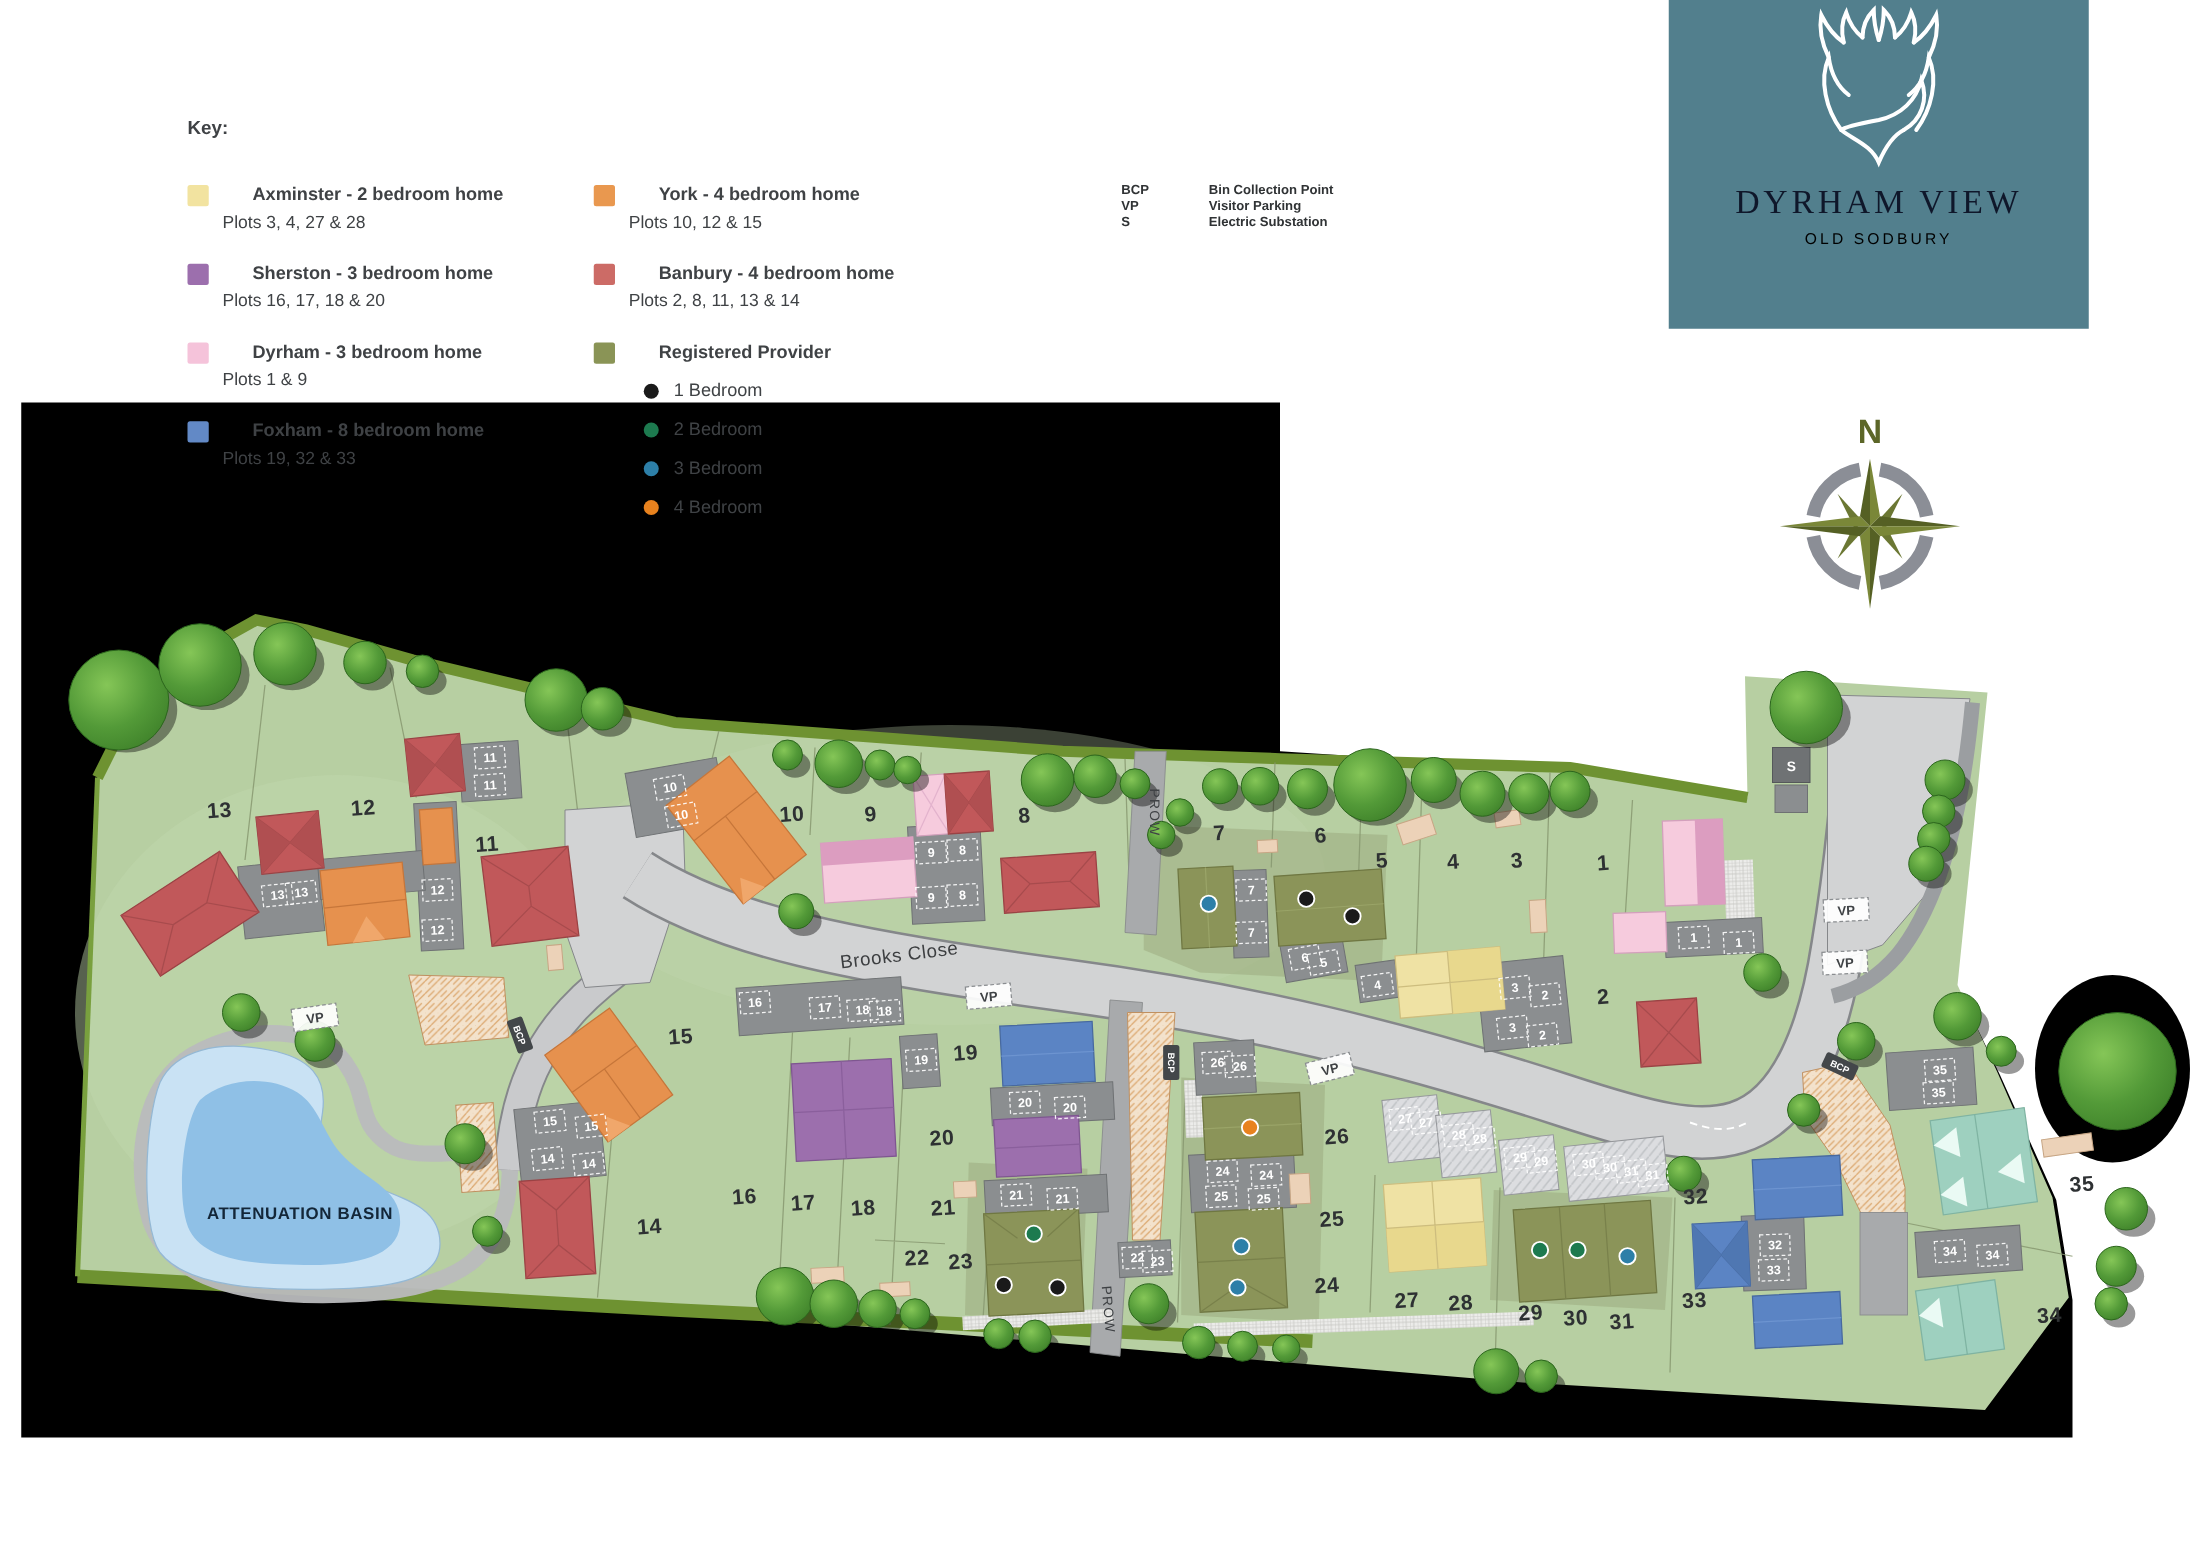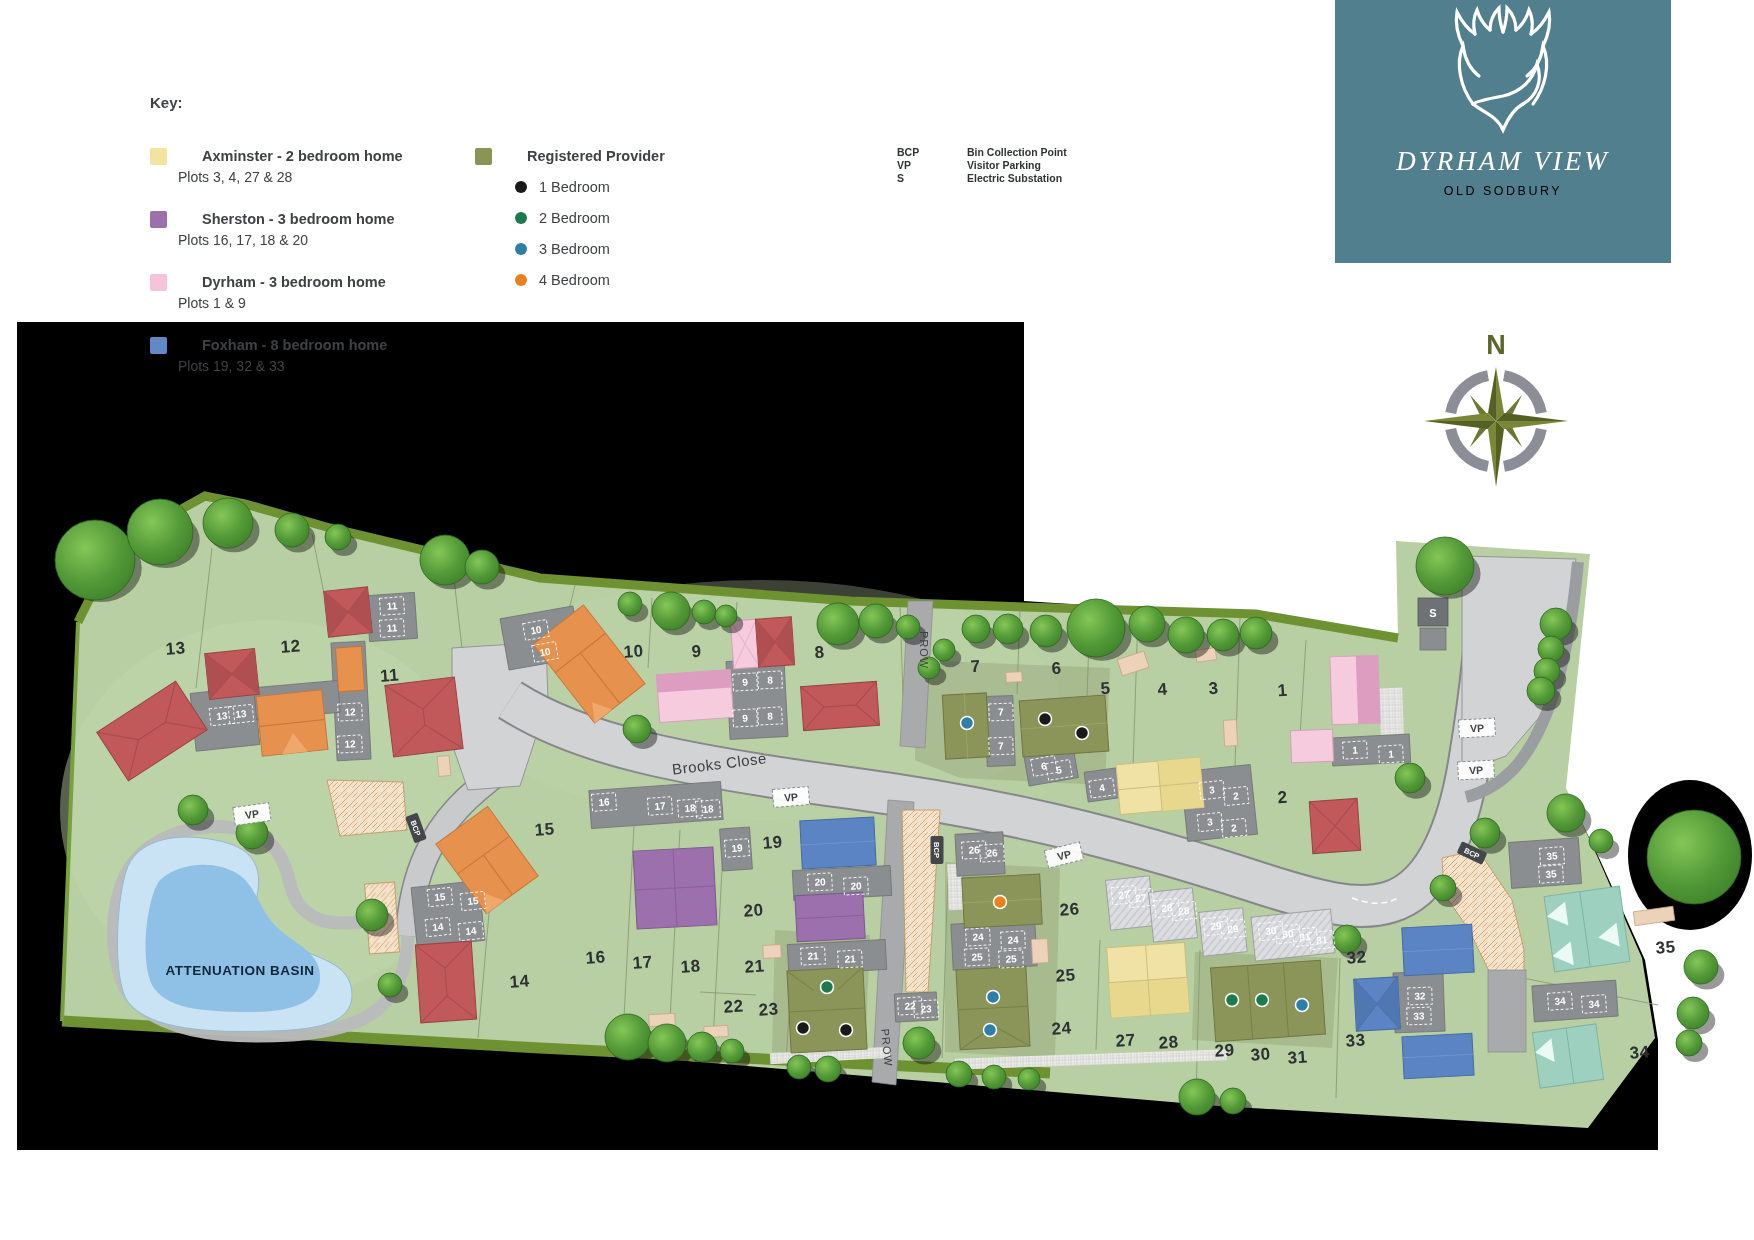--- a/index.html
+++ b/index.html
@@ -801,6 +801,13 @@
   </div>
 <div id="legend-col2" class="legend-col">
     <div class="legend-entry">
+      <span class="swatch" style="background:#e9984f"></span>
+      <span>
+        <div class="legend-label">York - 4 bedroom home</div>
+        <div class="legend-plots">Plots 10, 12 &amp; 15</div>
+      </span>
+    </div>
+    <div class="legend-entry">
       <span class="swatch" style="background:#8a9456"></span>
       <span>
         <div class="legend-label">Registered Provider</div>

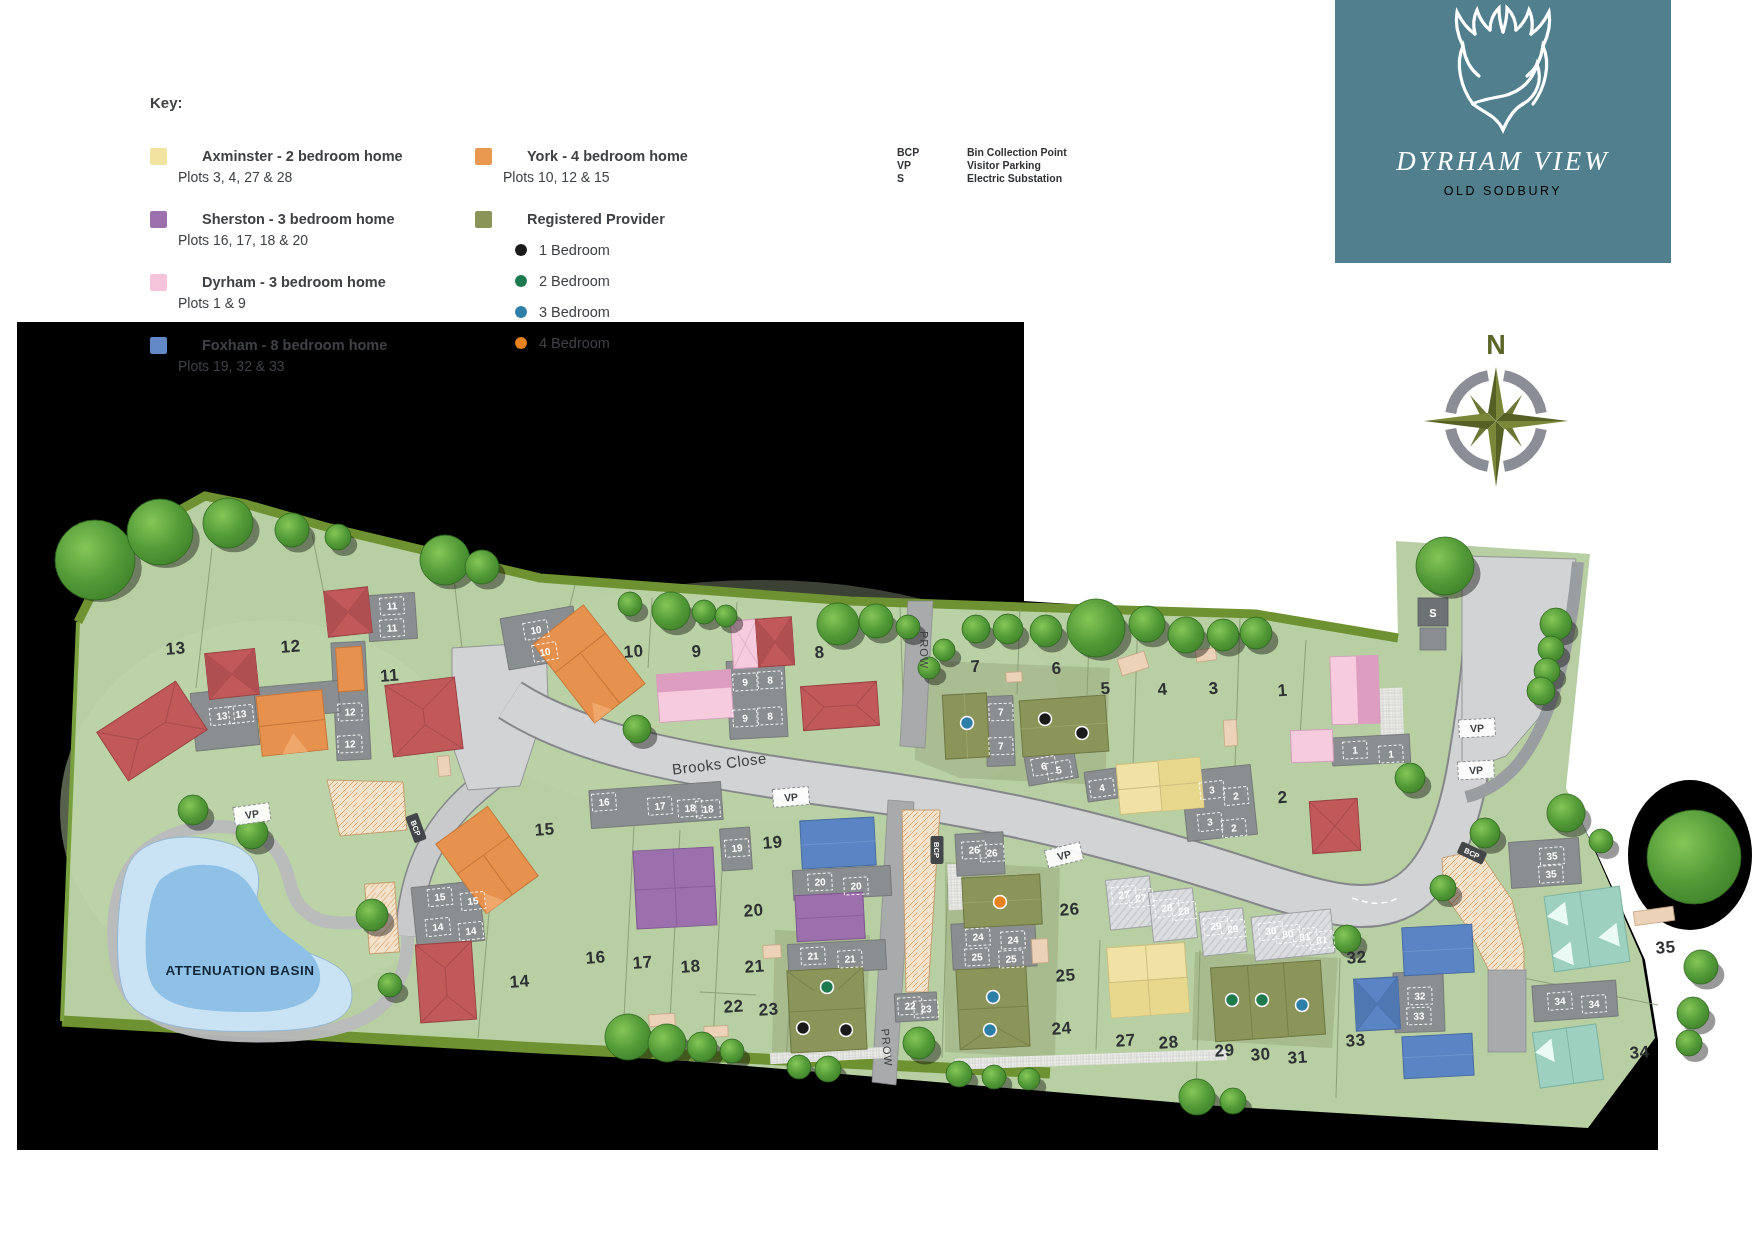--- a/index.html
+++ b/index.html
@@ -26,7 +26,7 @@
   #logo-box{position:absolute;left:1335px;top:0;width:336px;height:263px;z-index:6;
             display:flex;flex-direction:column;align-items:center;justify-content:flex-start;}
   #logo-title{font-family:"Liberation Serif","DejaVu Serif",serif;font-size:27px;letter-spacing:3px;
-              color:#ffffff;margin-top:6px;white-space:nowrap;font-style:italic;}
+              color:#0f172a;margin-top:6px;white-space:nowrap;}
   #logo-subtitle{font-size:12.5px;letter-spacing:2.5px;color:#000000;margin-top:7px;white-space:nowrap;}
   
   #compass{position:absolute;left:1418px;top:314px;z-index:5;}

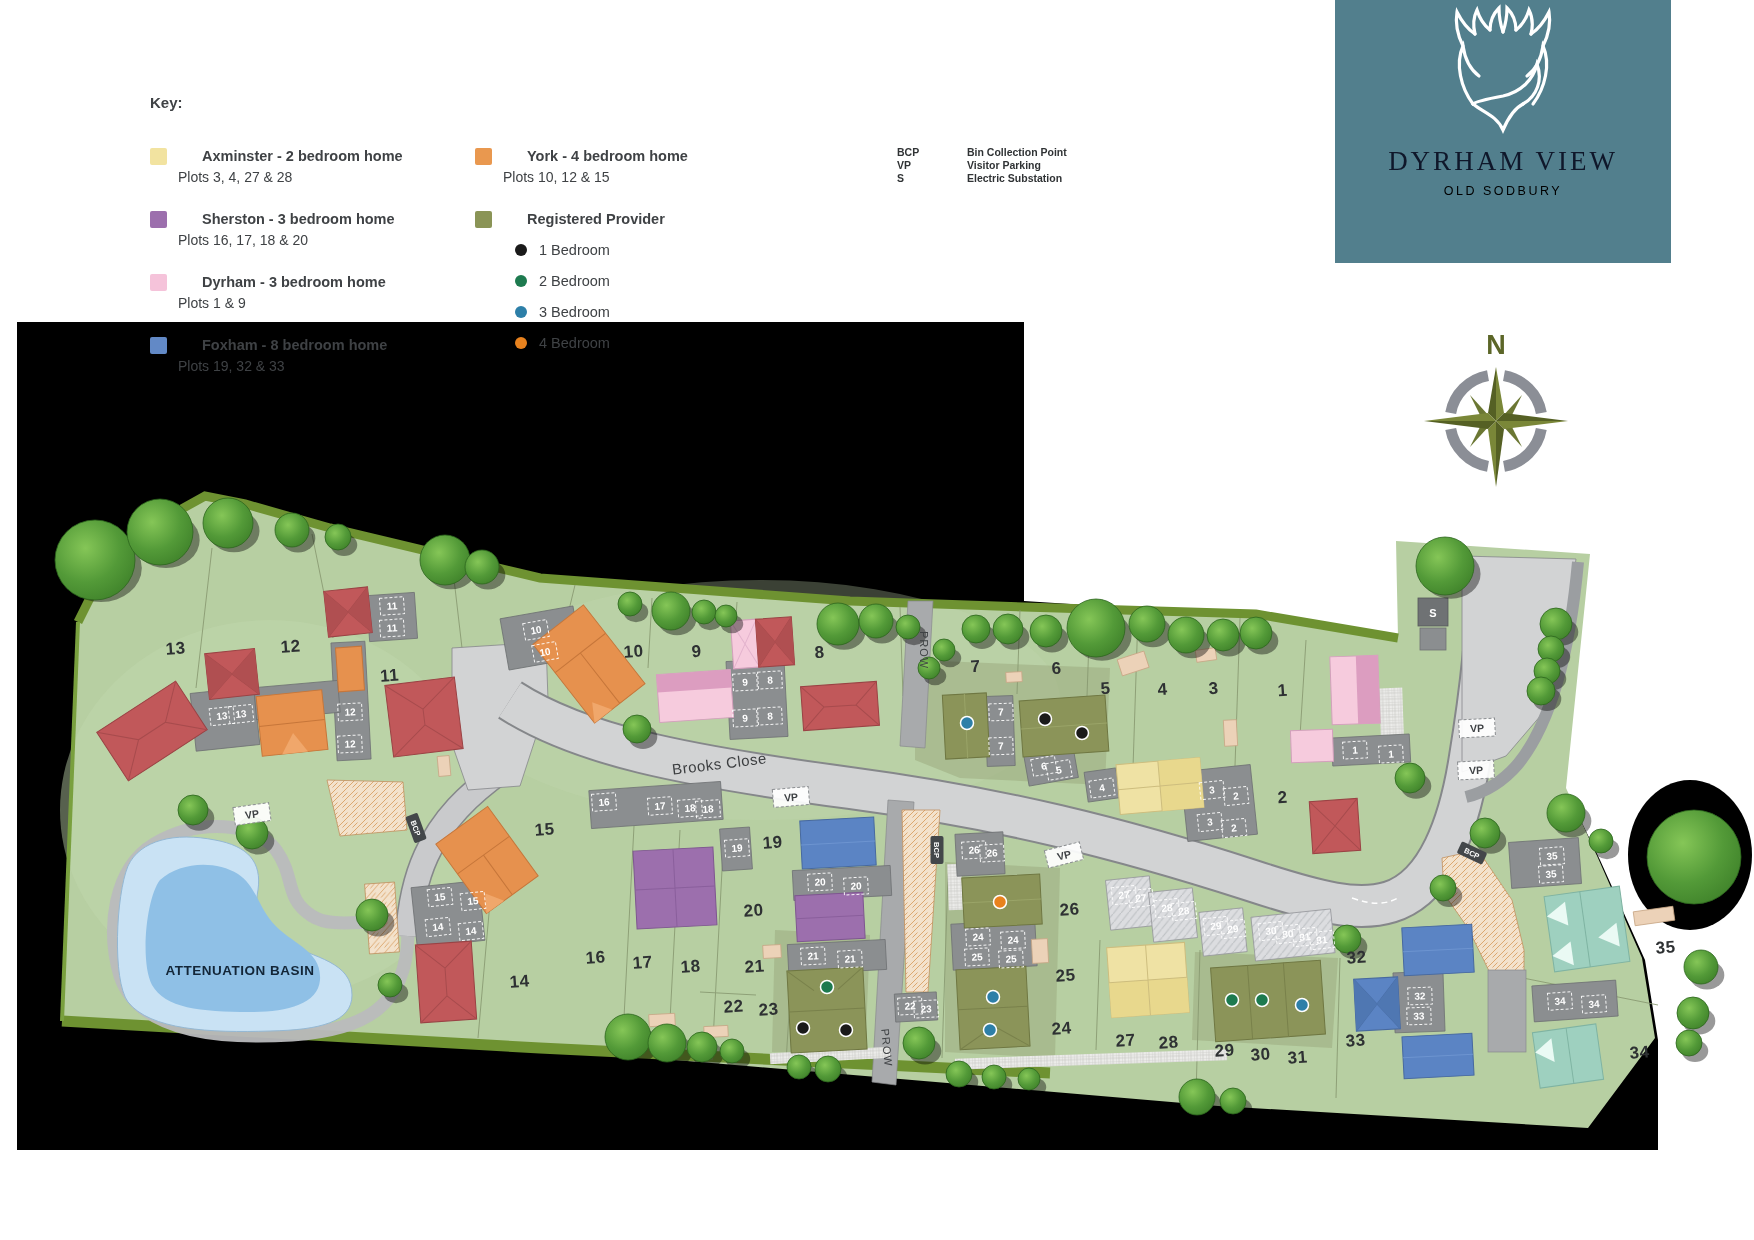--- a/index.html
+++ b/index.html
@@ -808,6 +808,13 @@
       </span>
     </div>
     <div class="legend-entry">
+      <span class="swatch" style="background:#cc6b66"></span>
+      <span>
+        <div class="legend-label">Banbury - 4 bedroom home</div>
+        <div class="legend-plots">Plots 2, 8, 11, 13 &amp; 14</div>
+      </span>
+    </div>
+    <div class="legend-entry">
       <span class="swatch" style="background:#8a9456"></span>
       <span>
         <div class="legend-label">Registered Provider</div>

